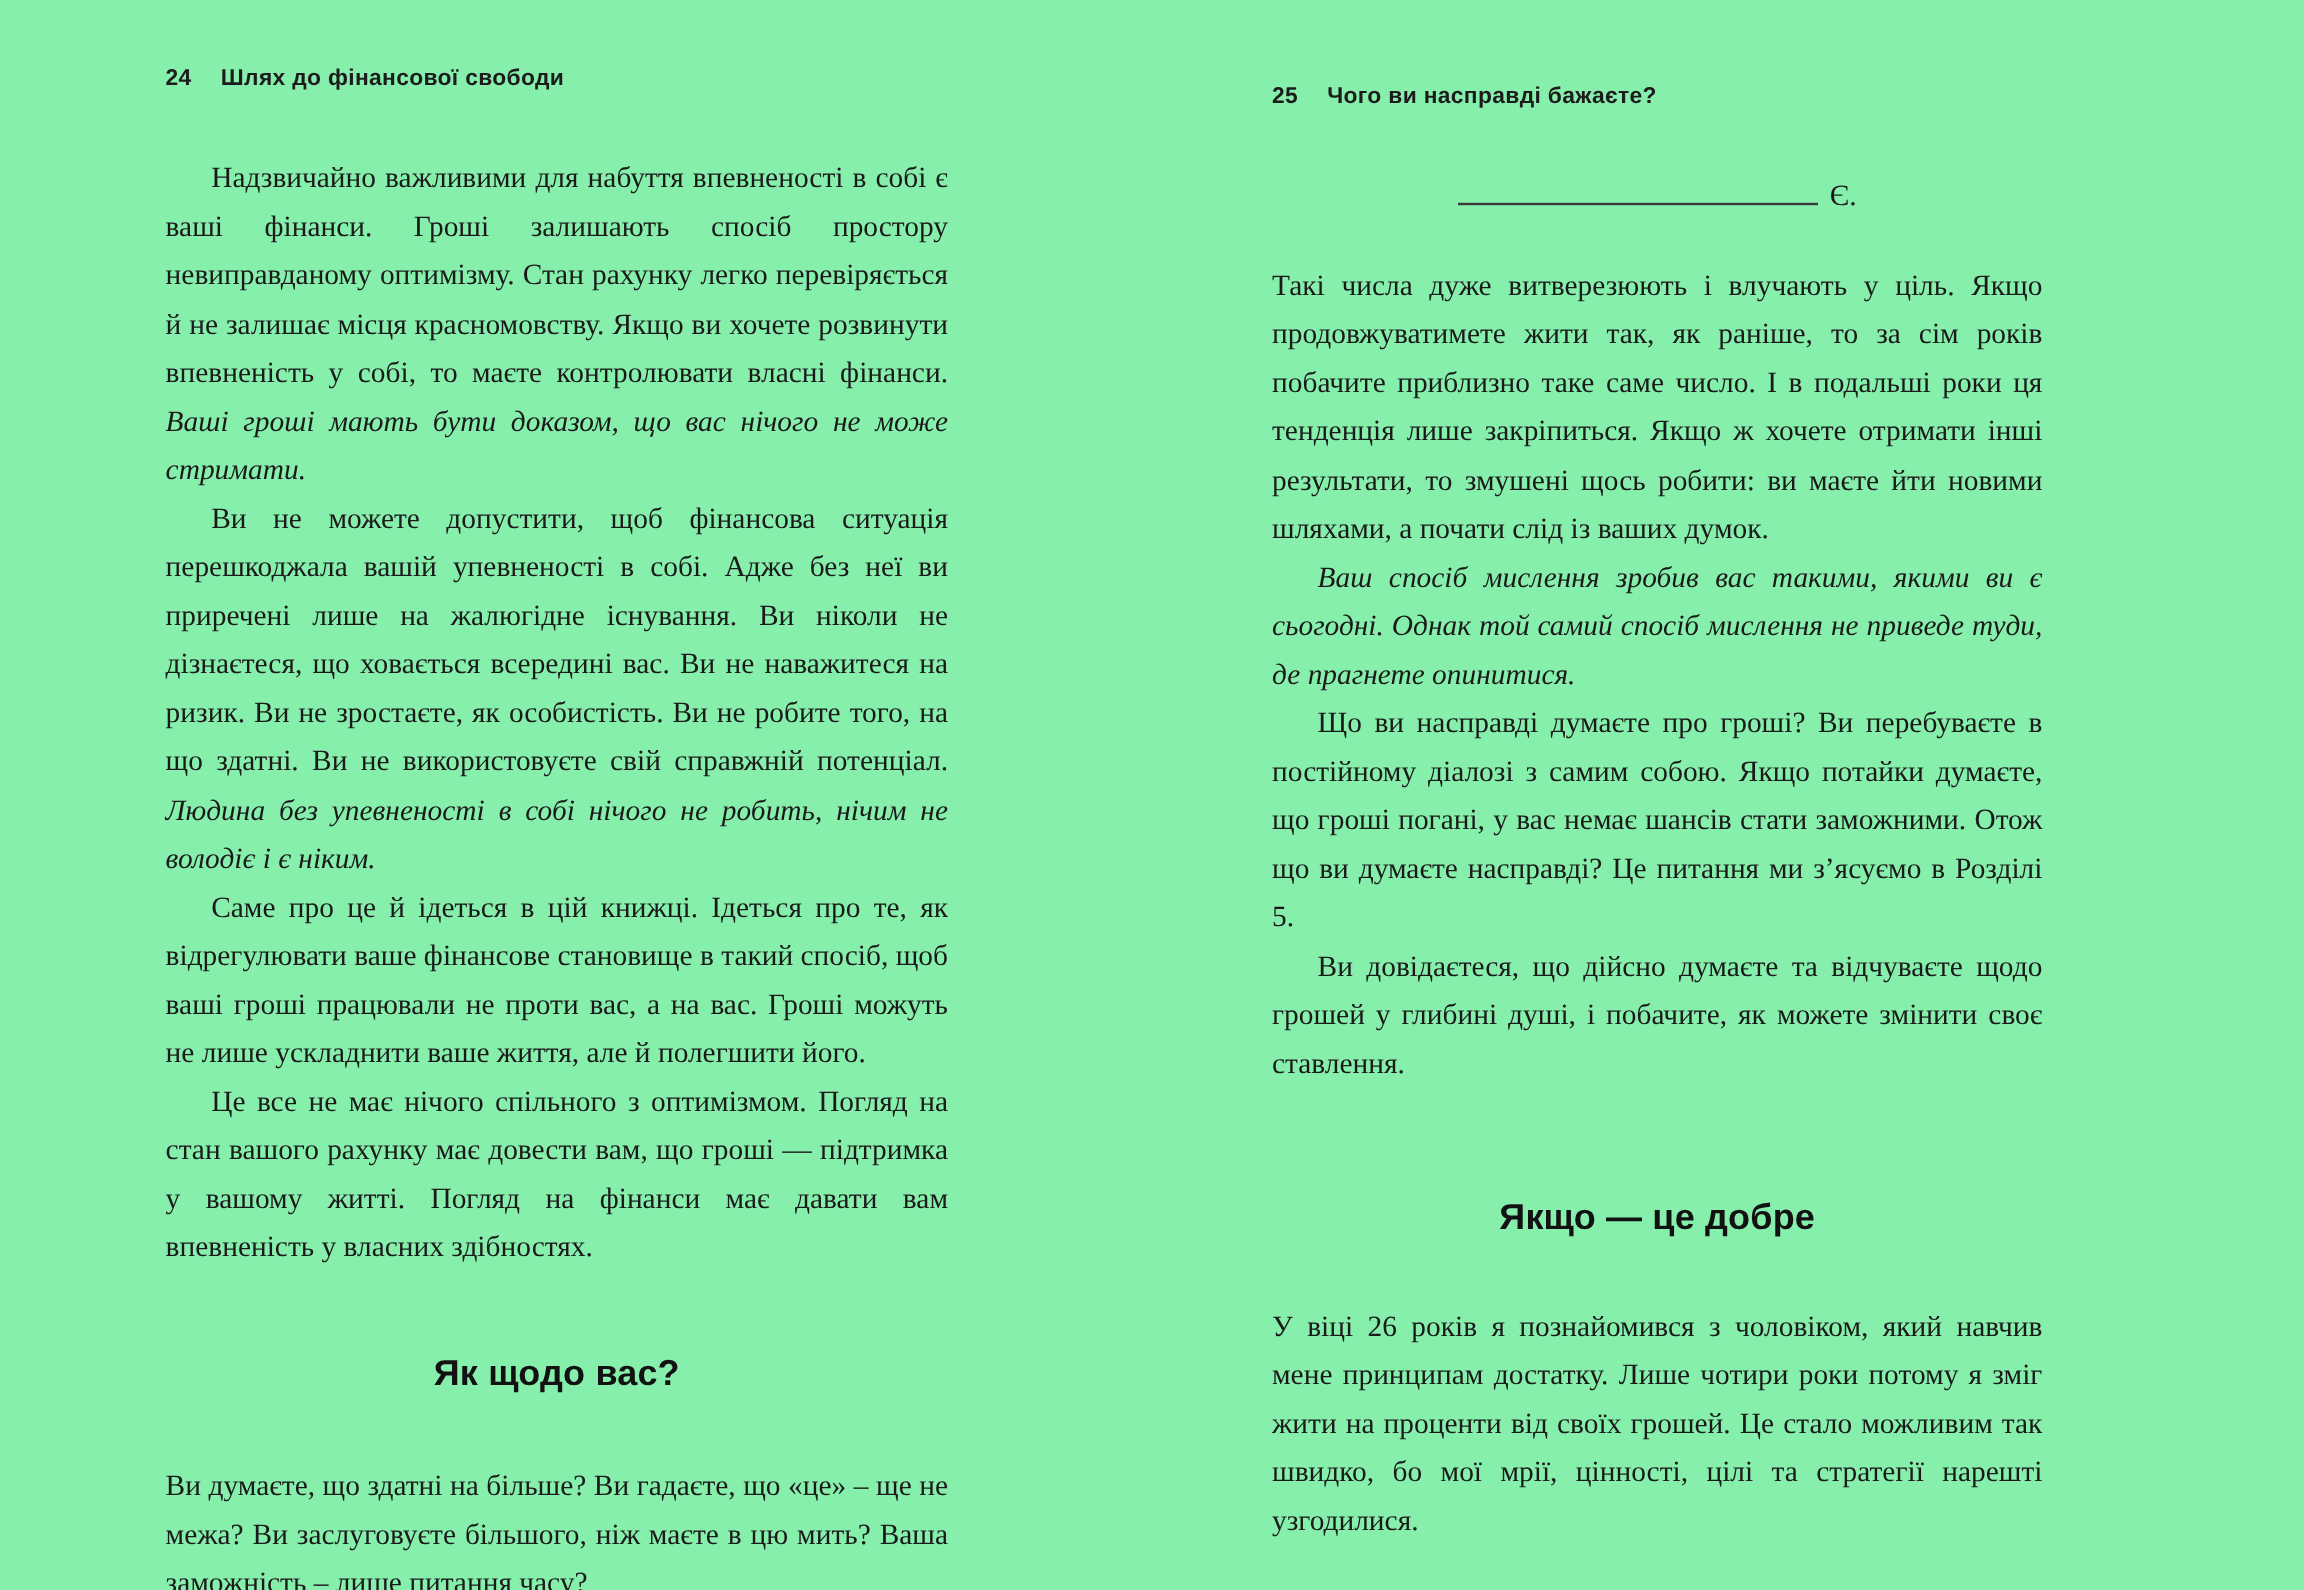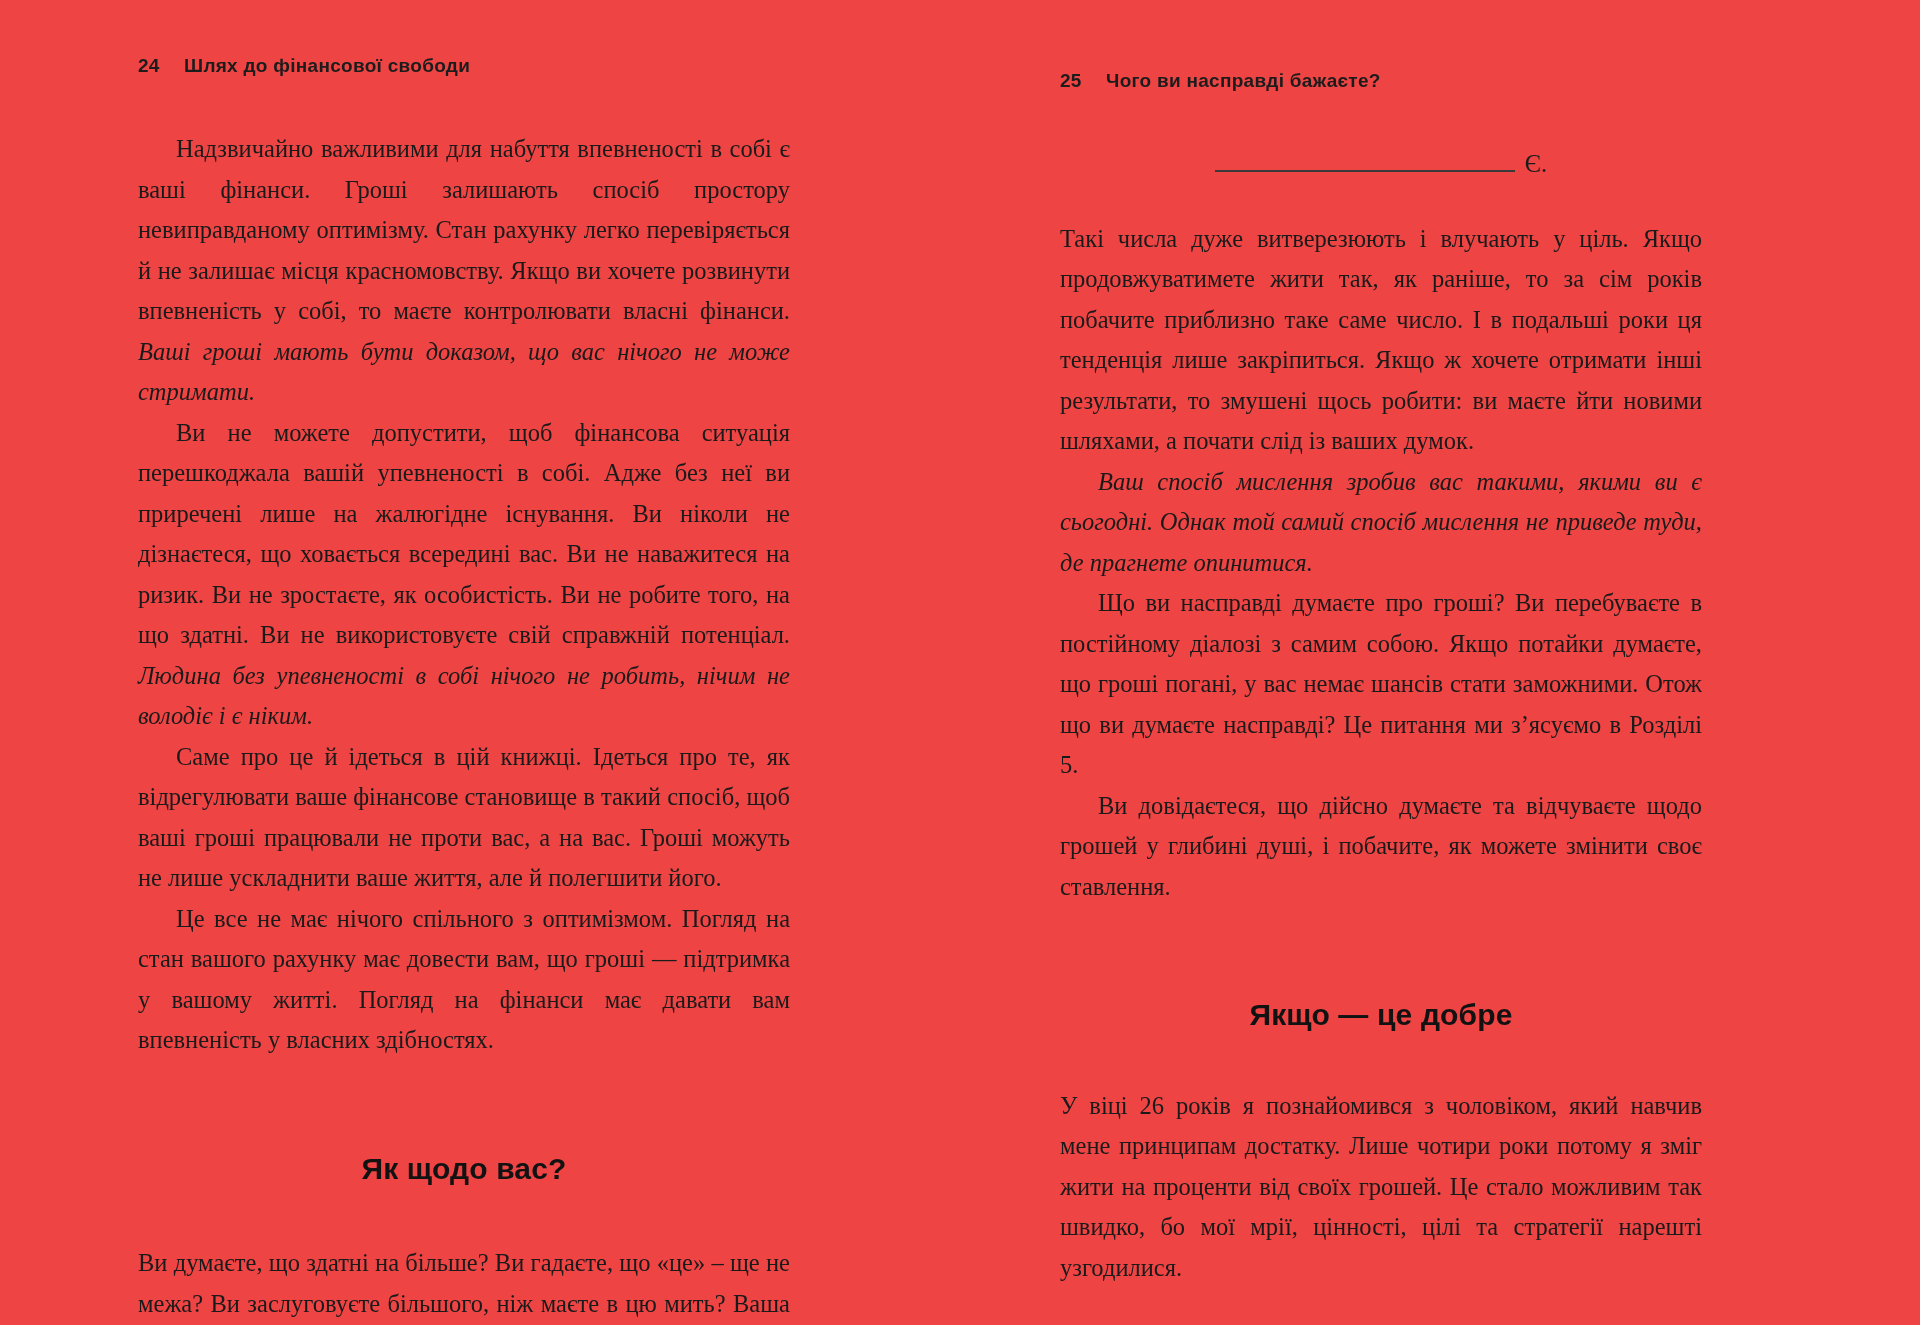--- a/index.html
+++ b/index.html
@@ -13,7 +13,7 @@
     position: relative;
     width: 1920px;
     height: 1325px;
-    background: #ef4444;
+    background: #86efac;
     overflow: hidden;
     box-sizing: border-box;
     text-decoration: underline;

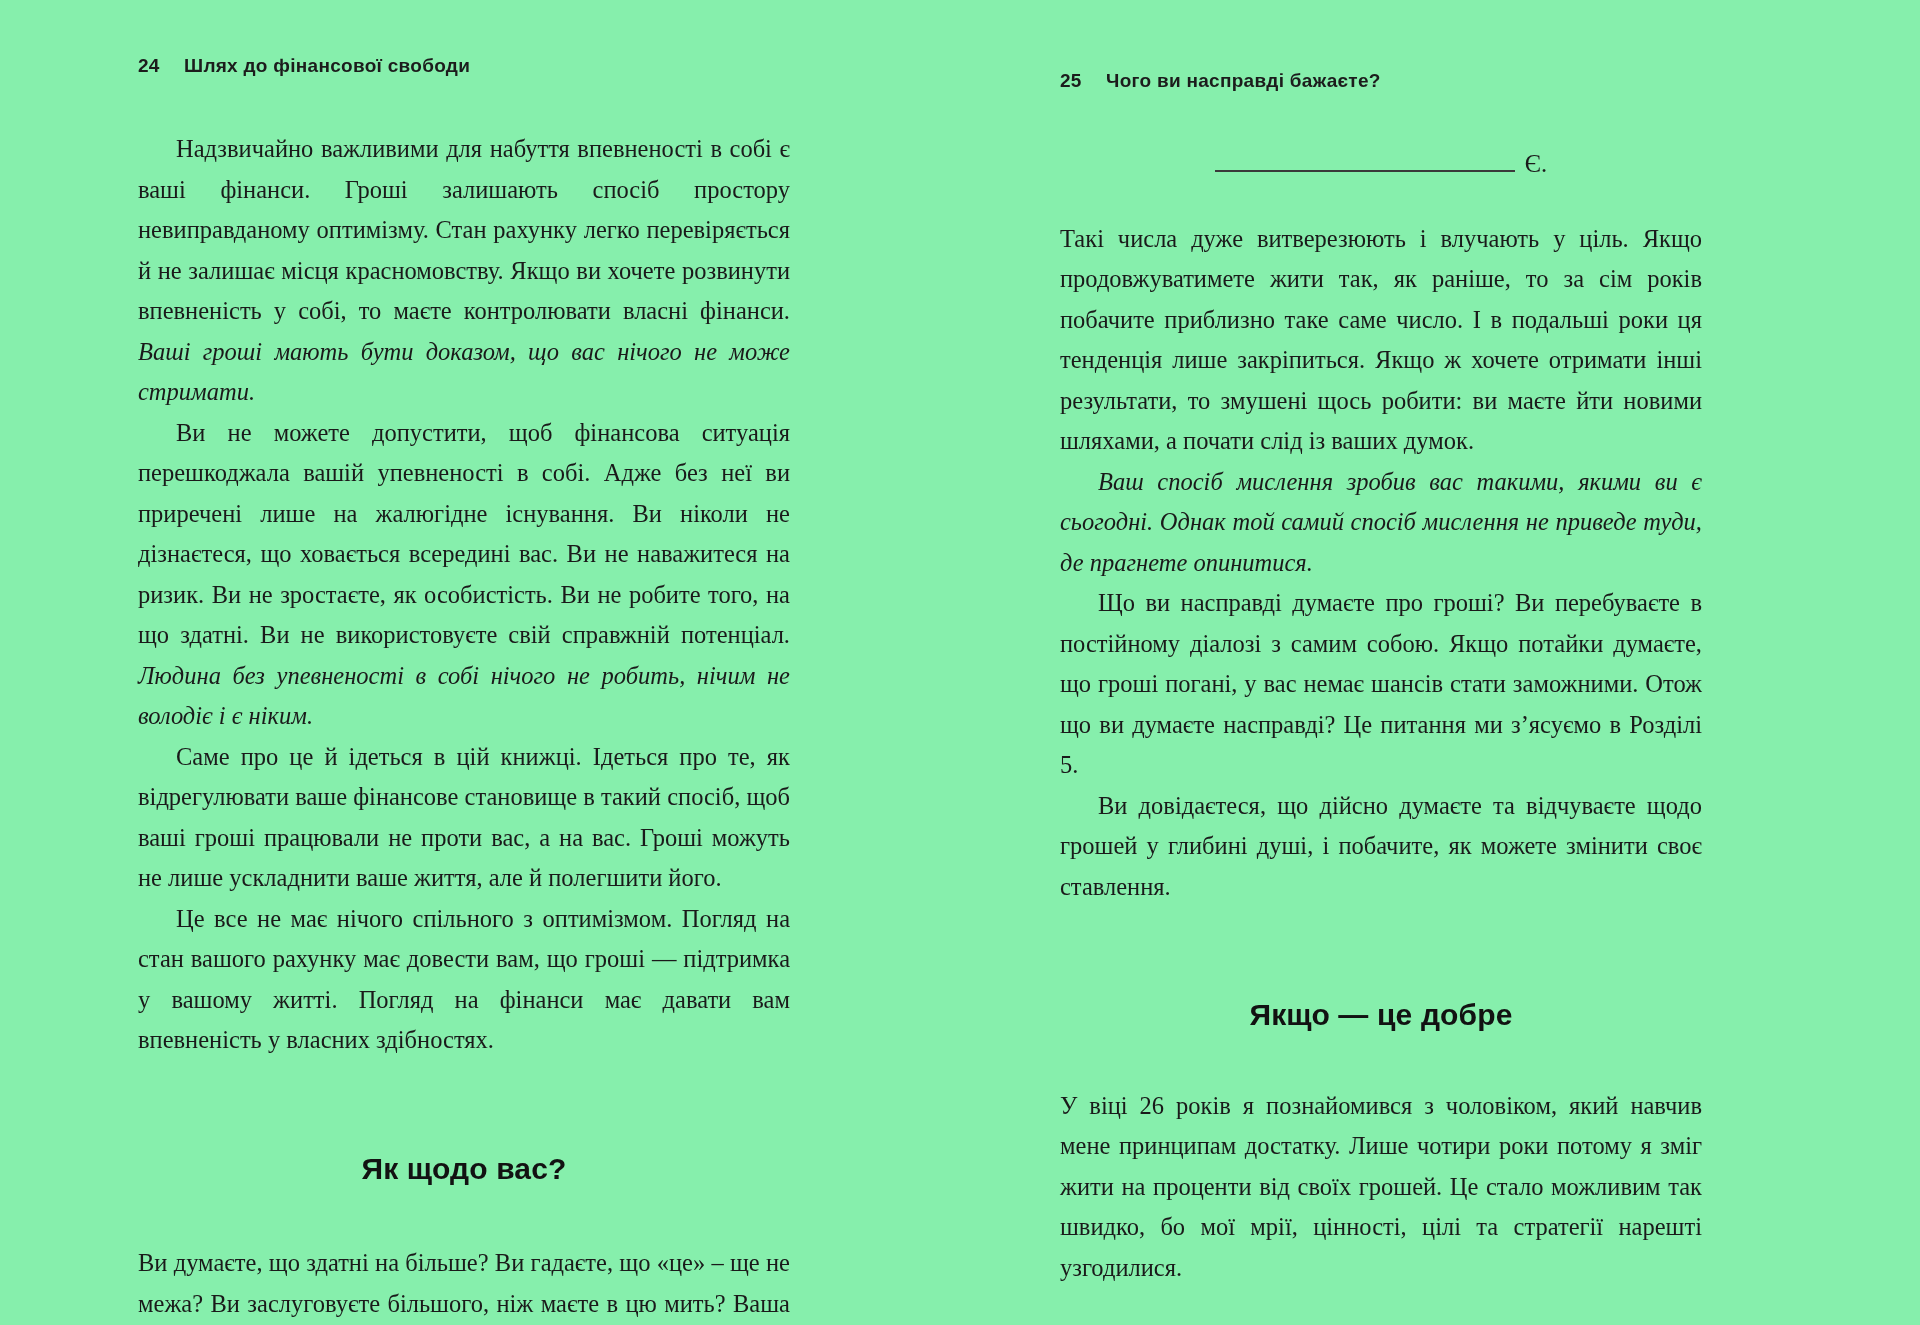--- a/index.html
+++ b/index.html
@@ -112,7 +112,7 @@
   }
 
   .heading-left {
-    margin-top: 88px;
+    margin-top: 64px;
     margin-bottom: 54px;
   }
   .heading-right {

